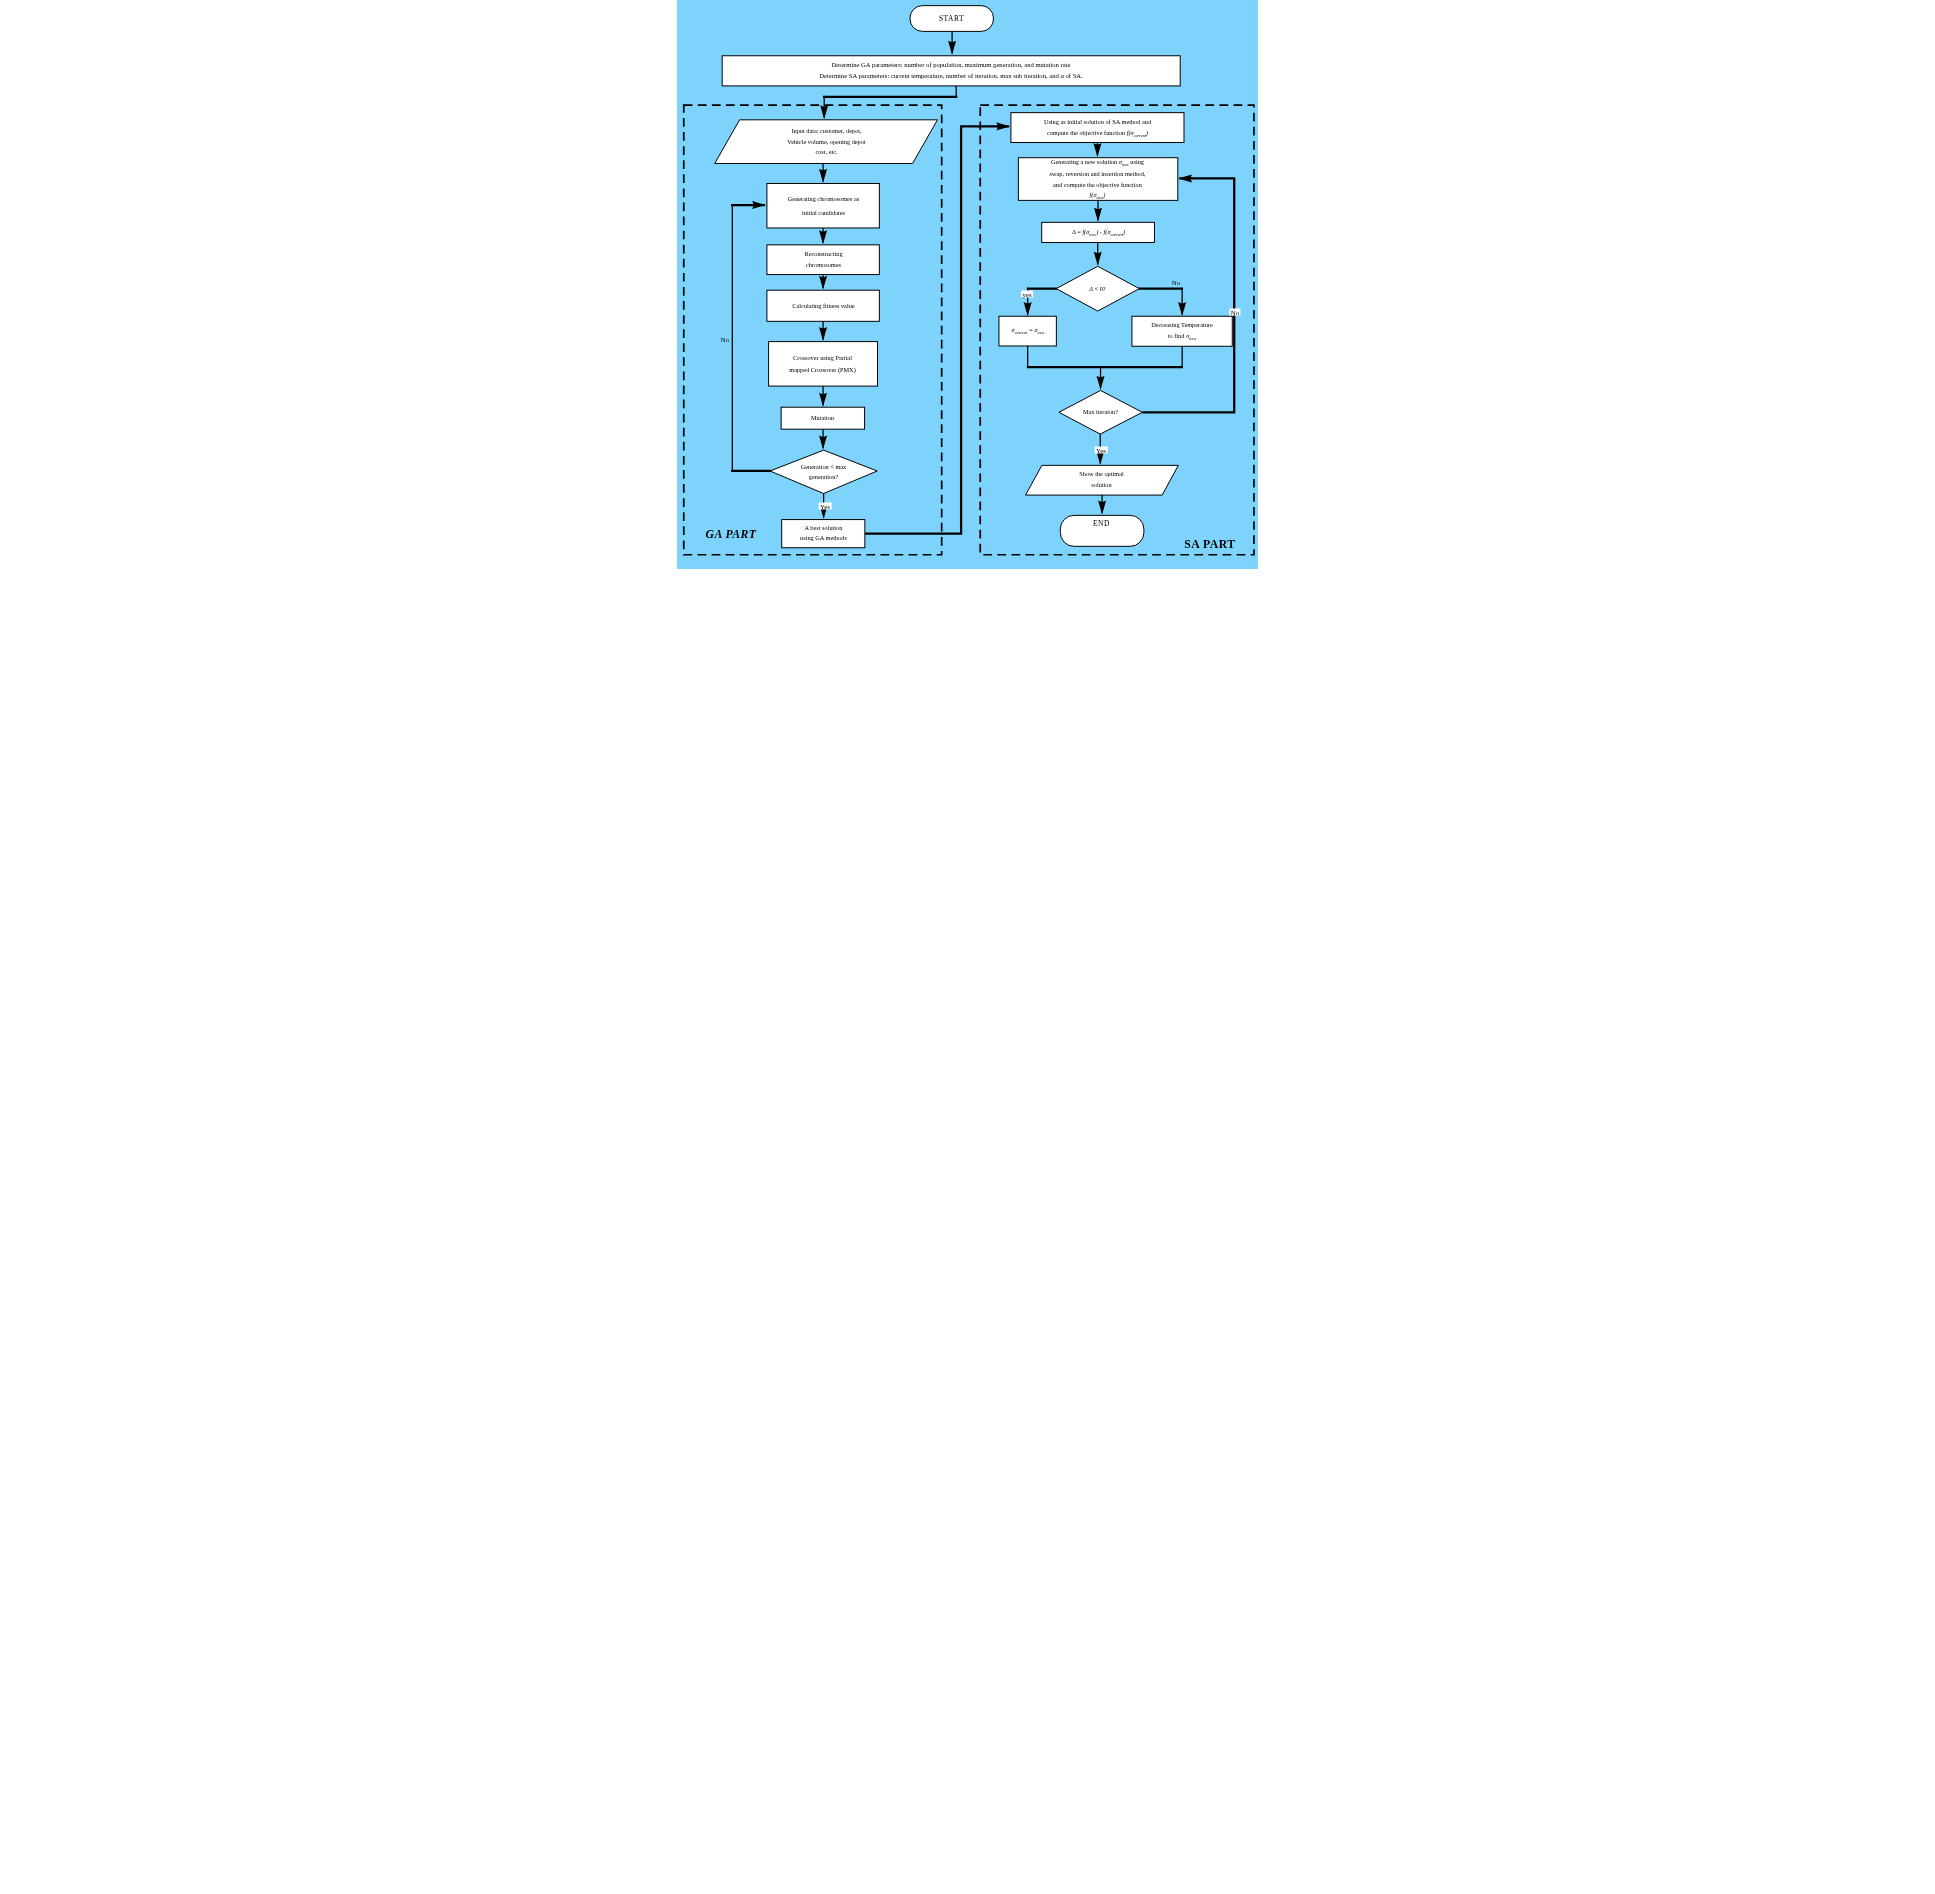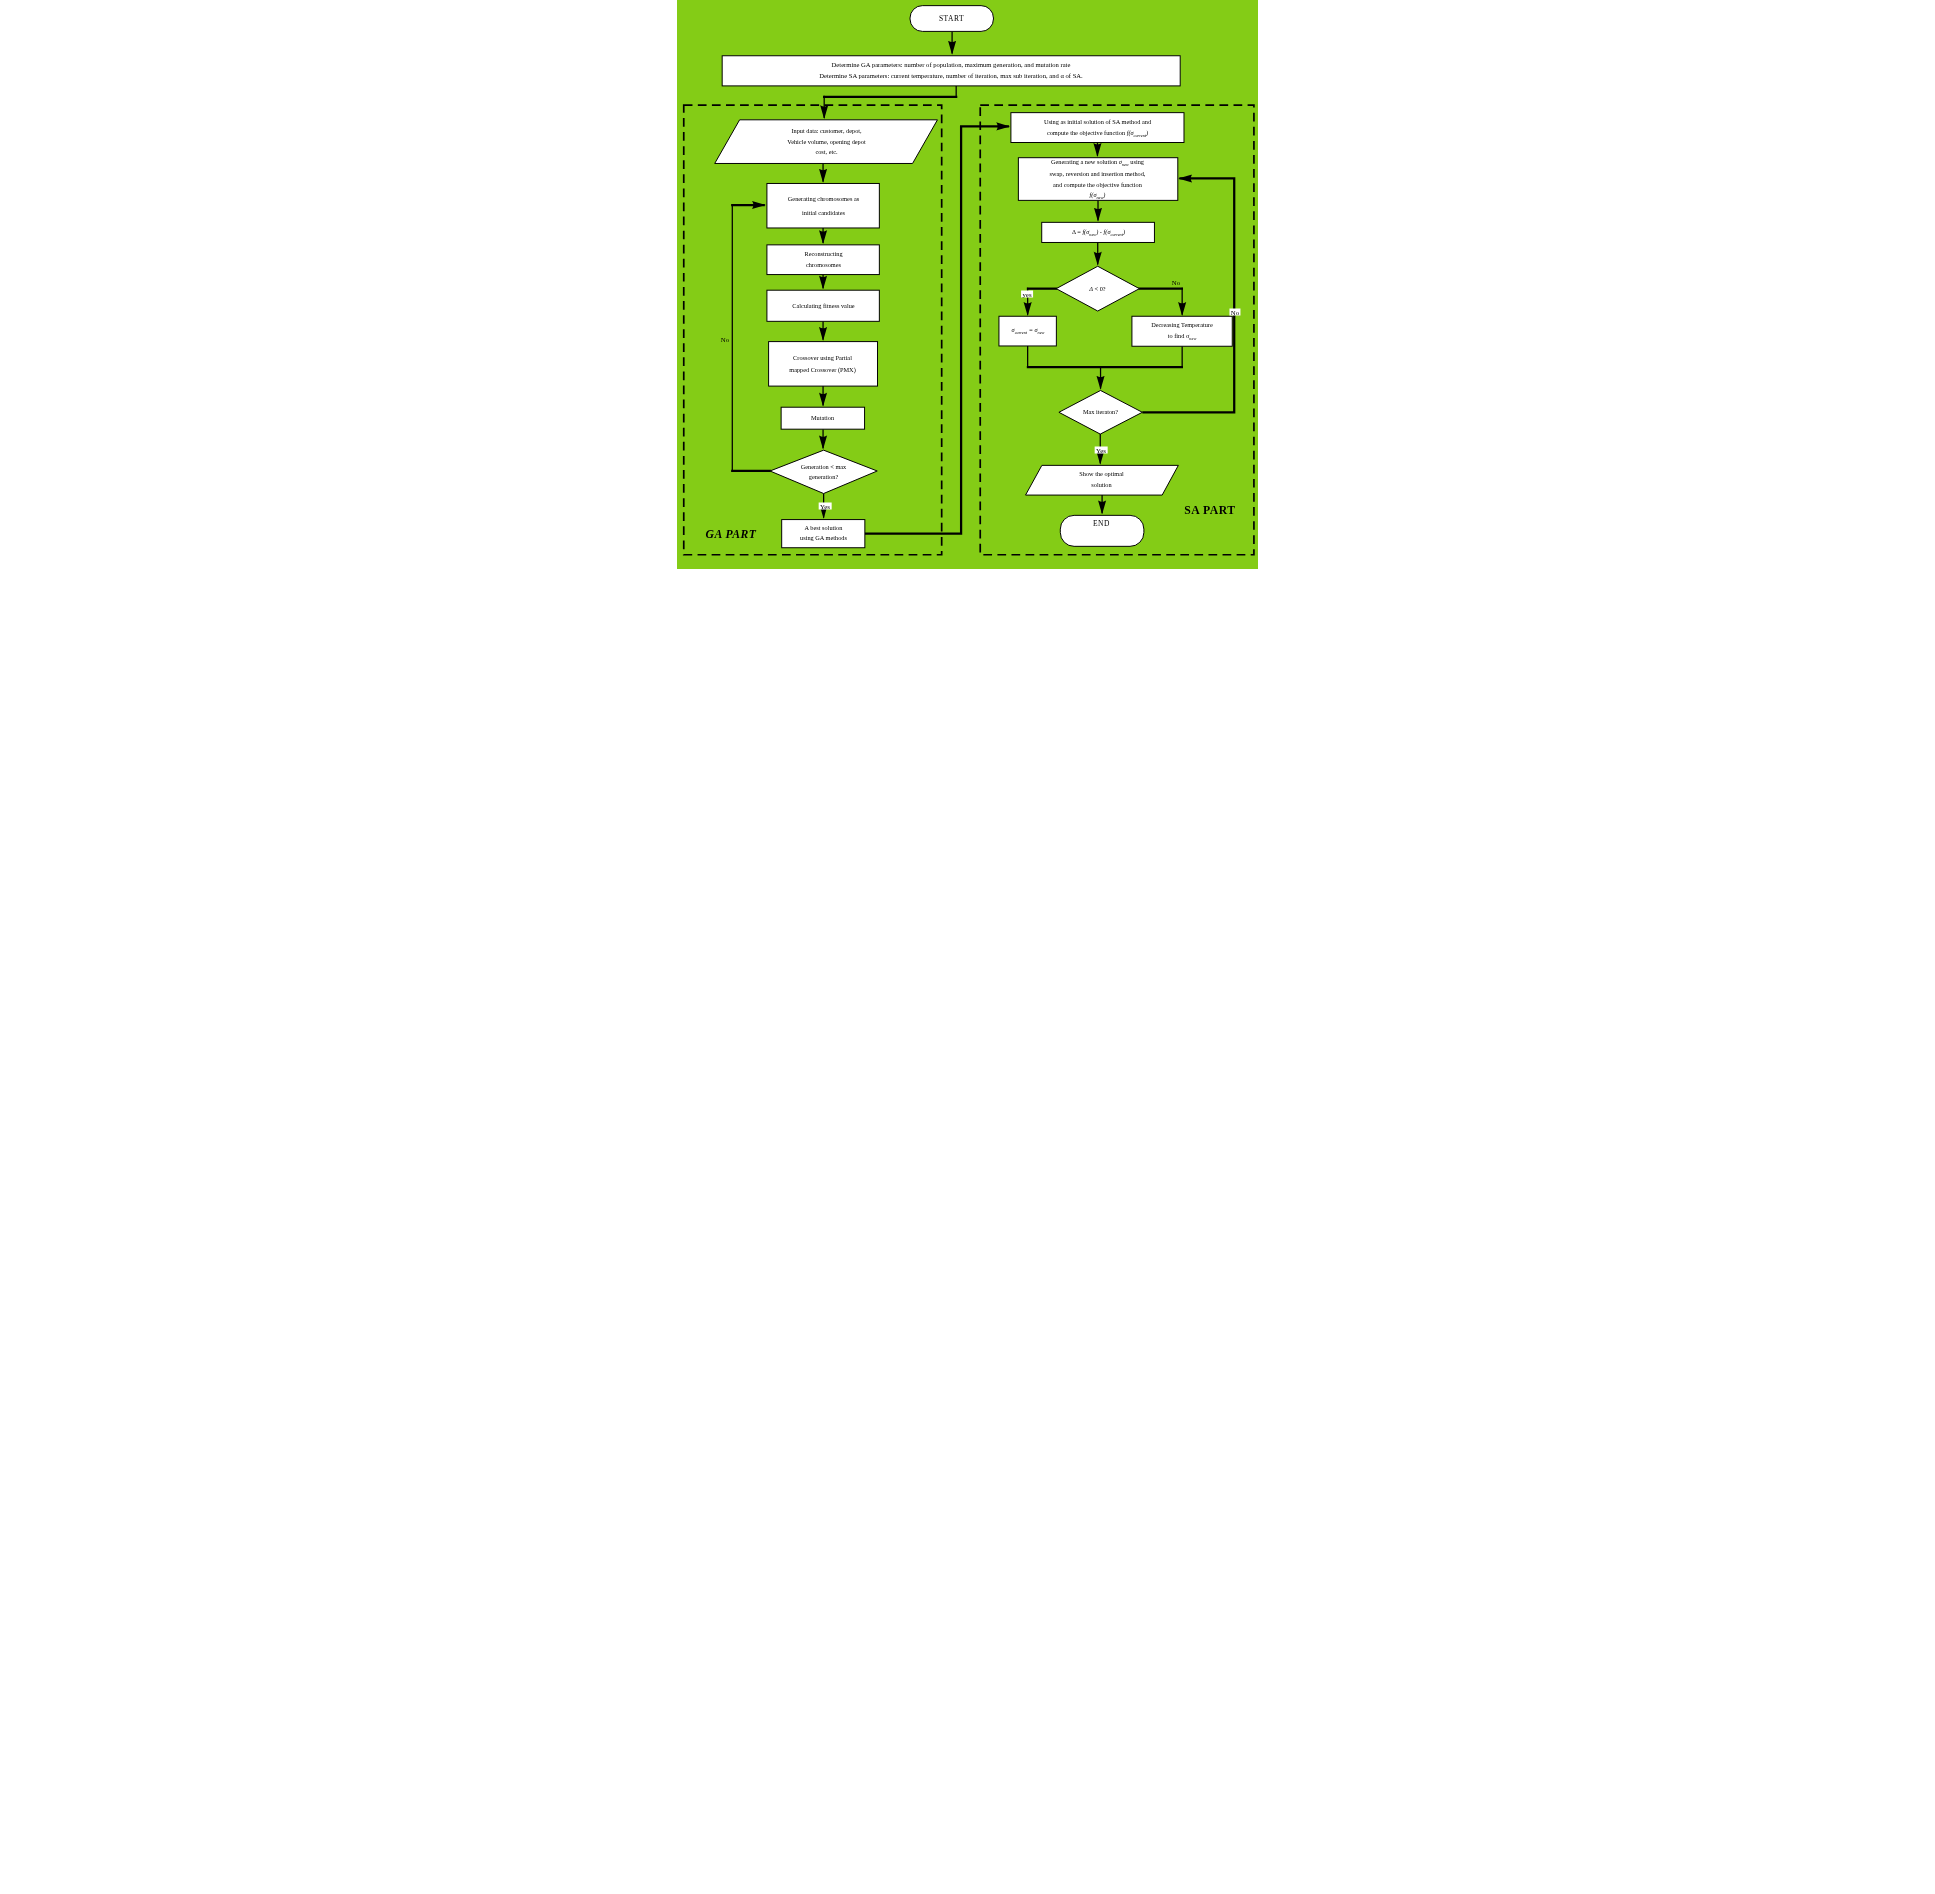--- a/index.html
+++ b/index.html
@@ -7,7 +7,7 @@
     position:relative;
     width:581px;height:569px;
     margin:0 auto;
-    background:#84cc16;
+    background:#7dd3fc;
     font-family:"Liberation Serif","DejaVu Serif",serif;
     color:#000;
   }

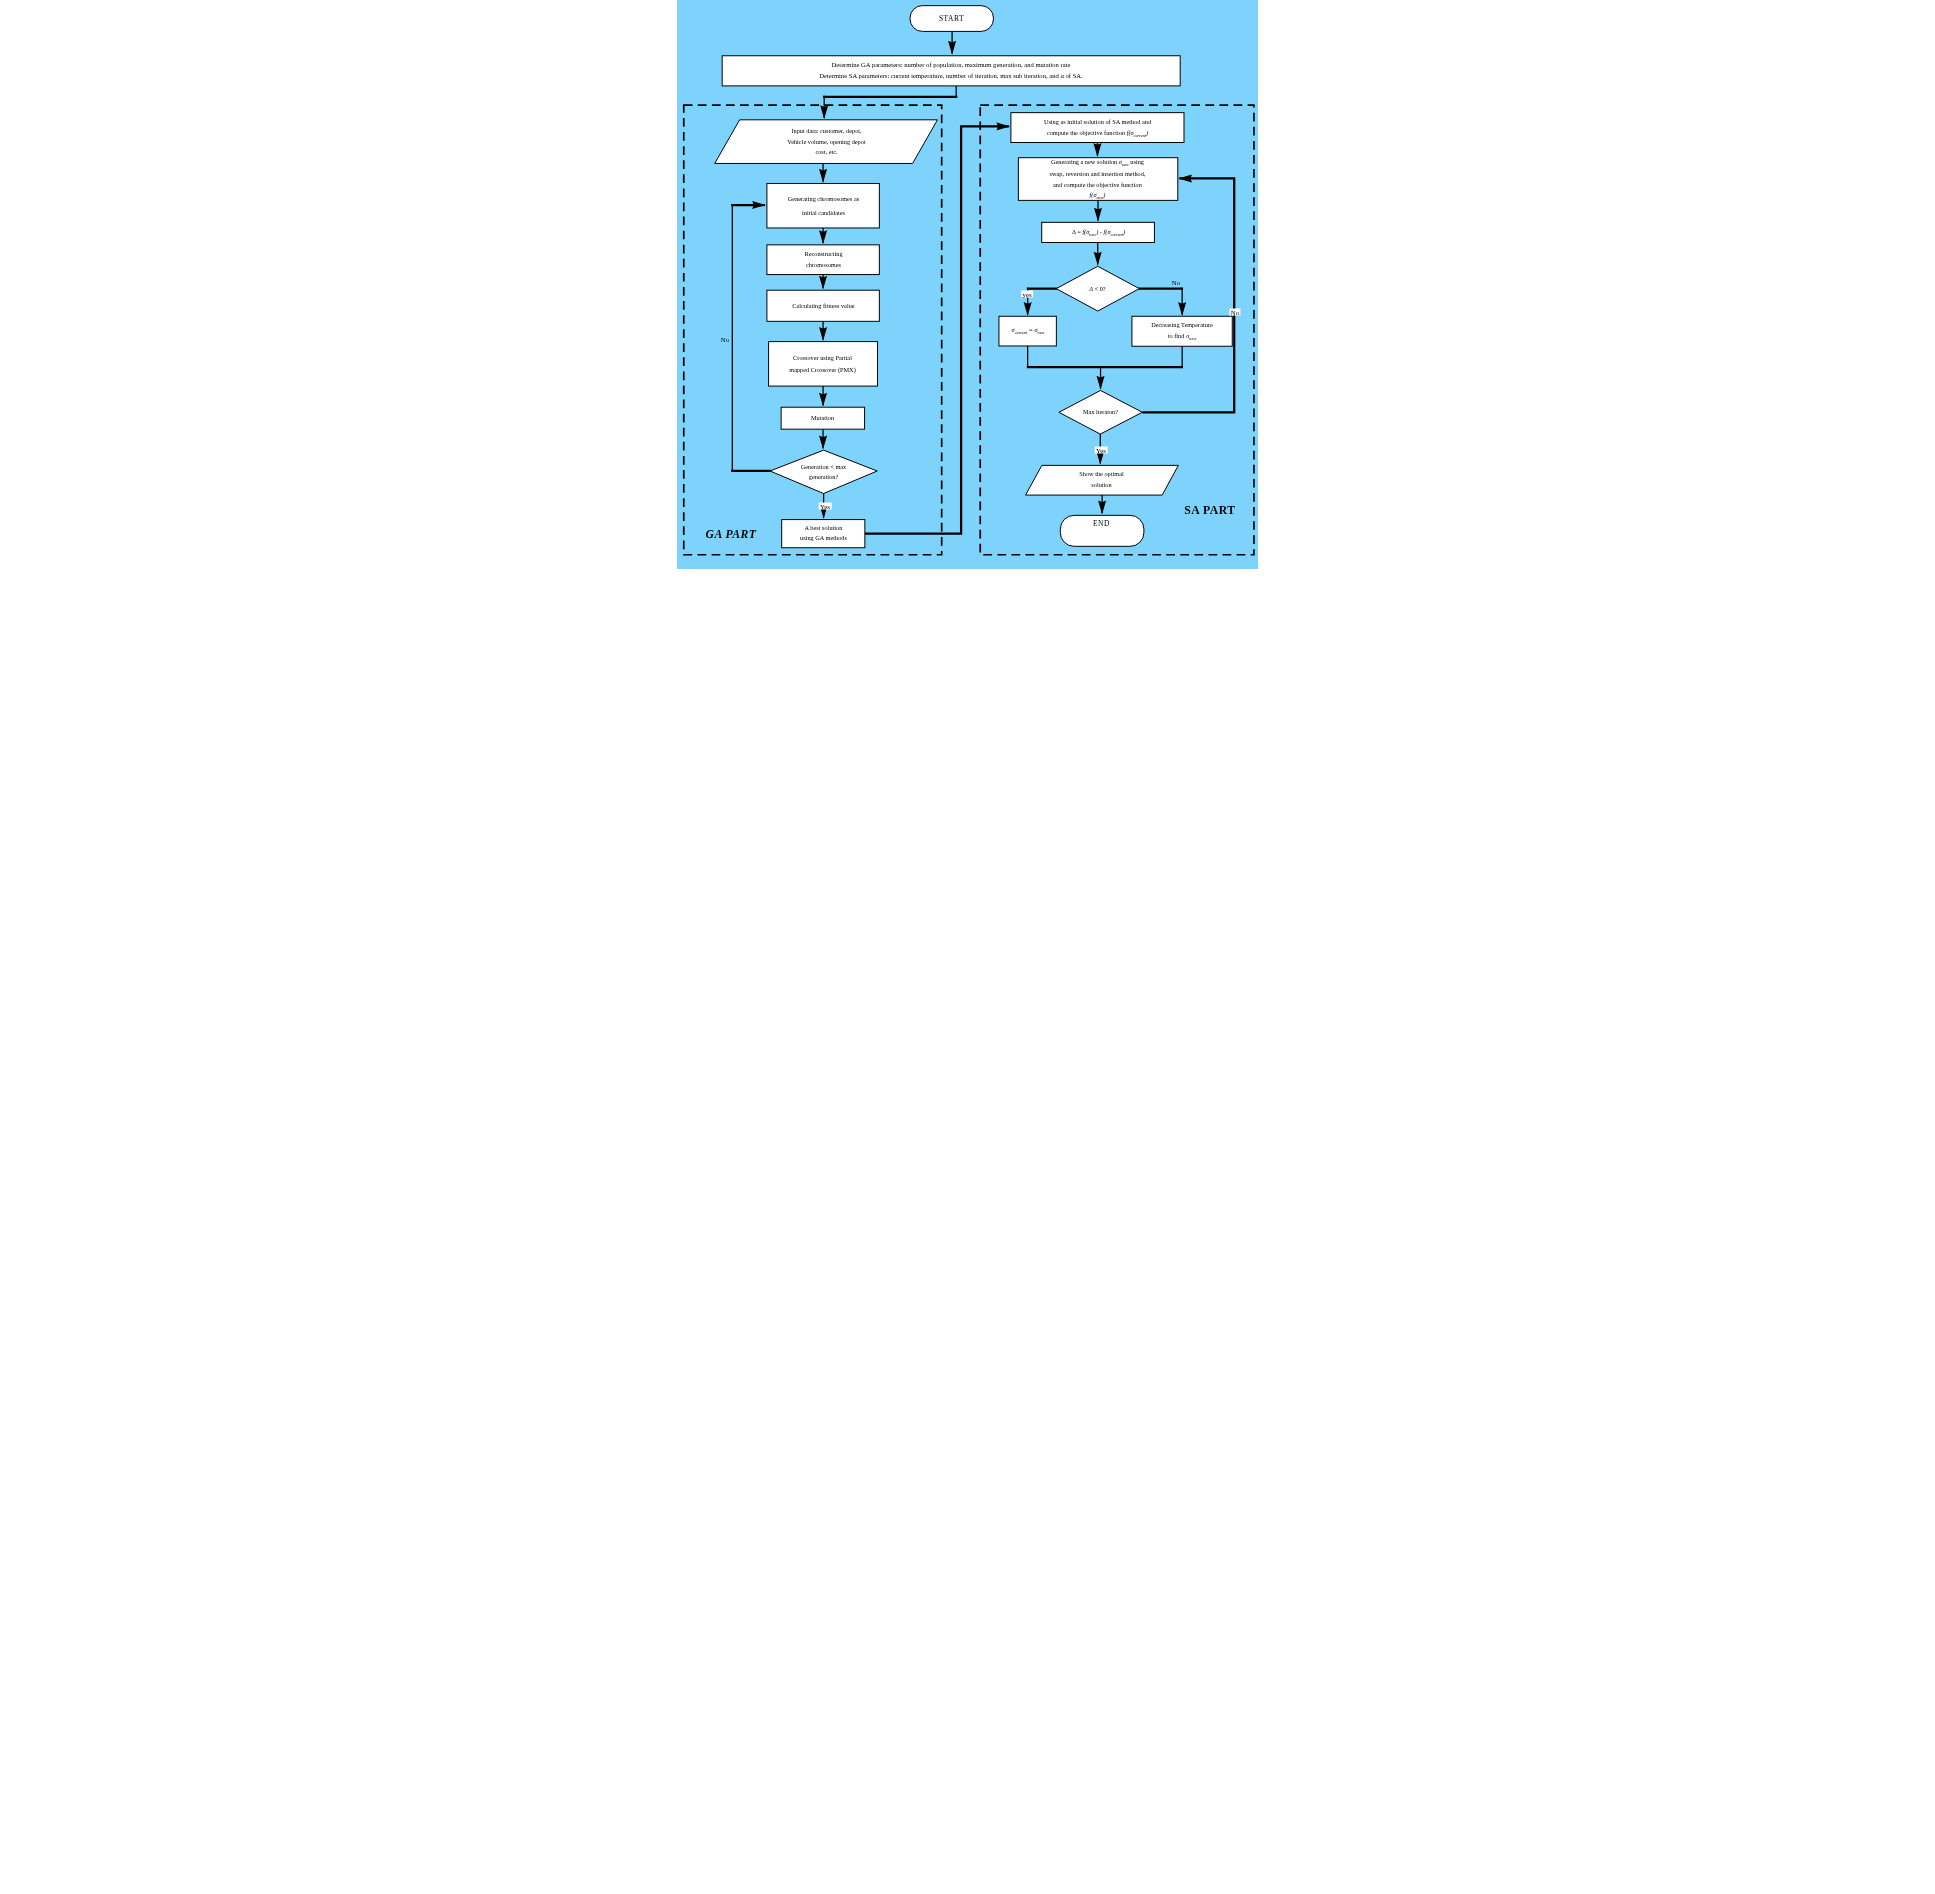--- a/index.html
+++ b/index.html
@@ -206,7 +206,7 @@
     <span class="ln">END</span>
   </div>
 
-  <div class="part" style="left:533px;top:510px;">SA PART</div>
+  <div class="part" style="left:533px;top:544px;">SA PART</div>
 
 </div>
 

